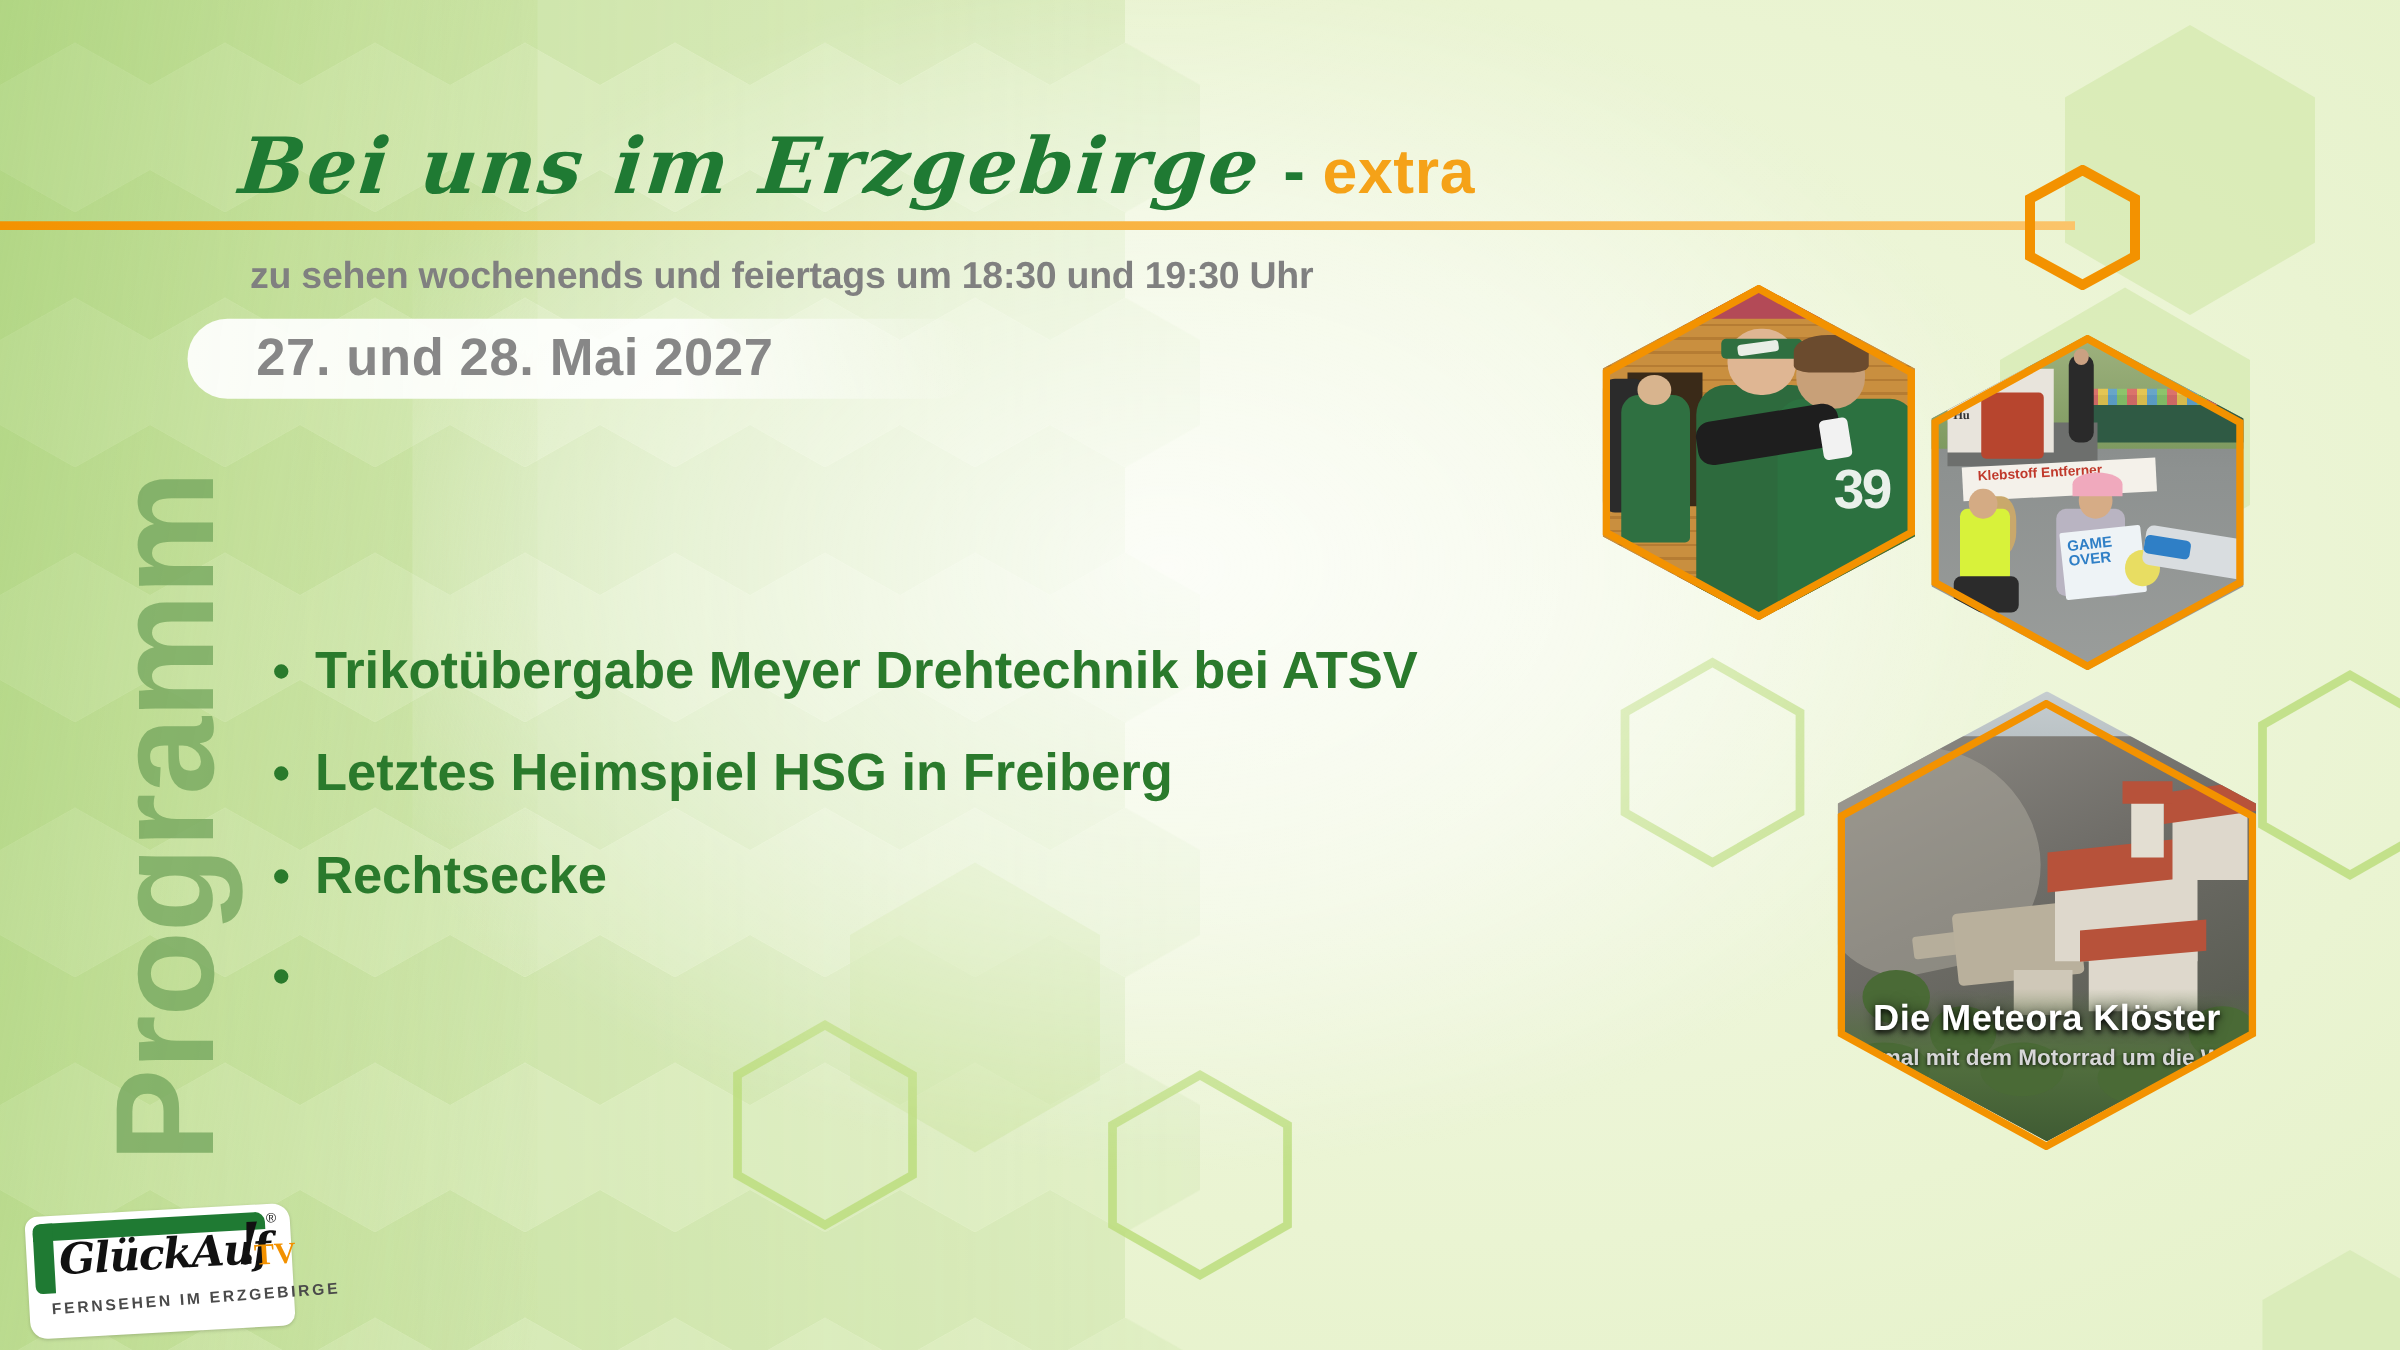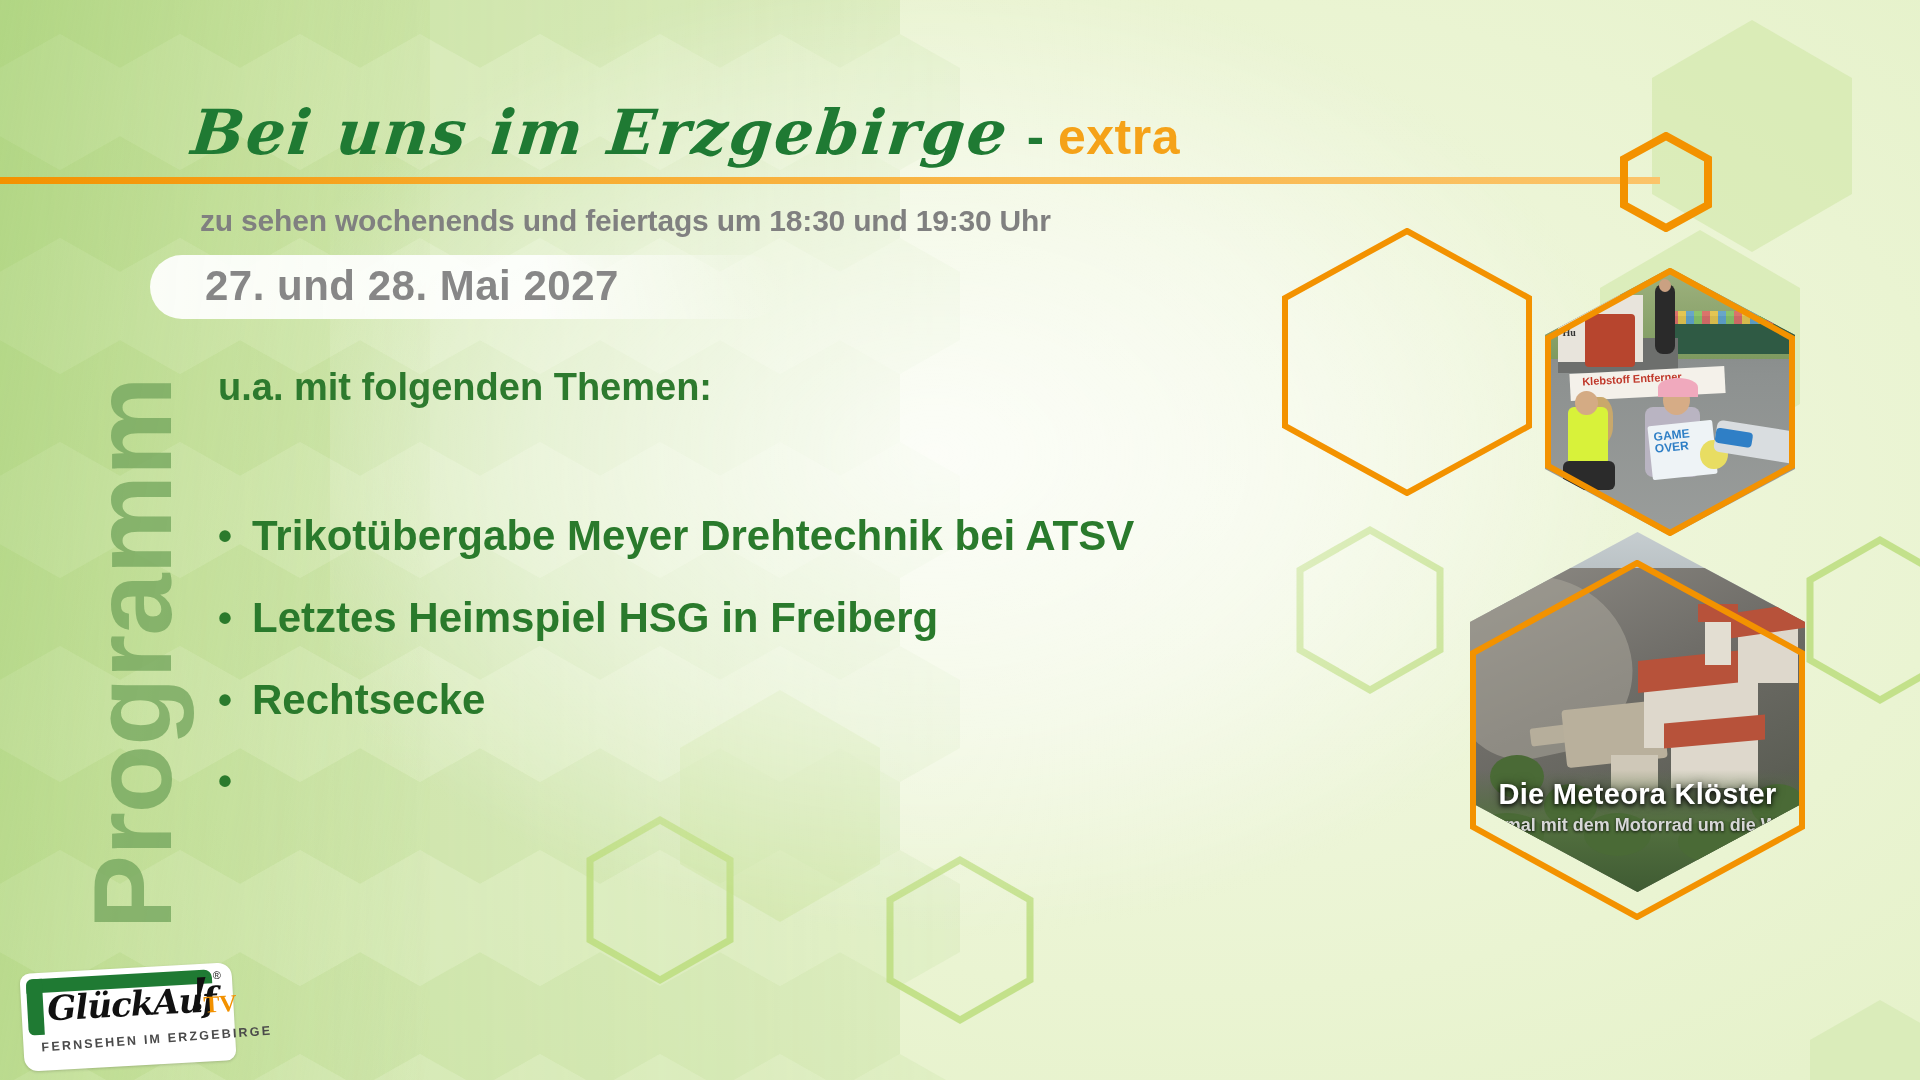--- a/index.html
+++ b/index.html
@@ -338,7 +338,6 @@
   <div class="datewrap"></div>
   <div class="date">27. und 28. Mai  2027</div>
 
-  <div class="themes">u.a. mit folgenden Themen:</div>
 
   <ul class="bullets">
     <li>

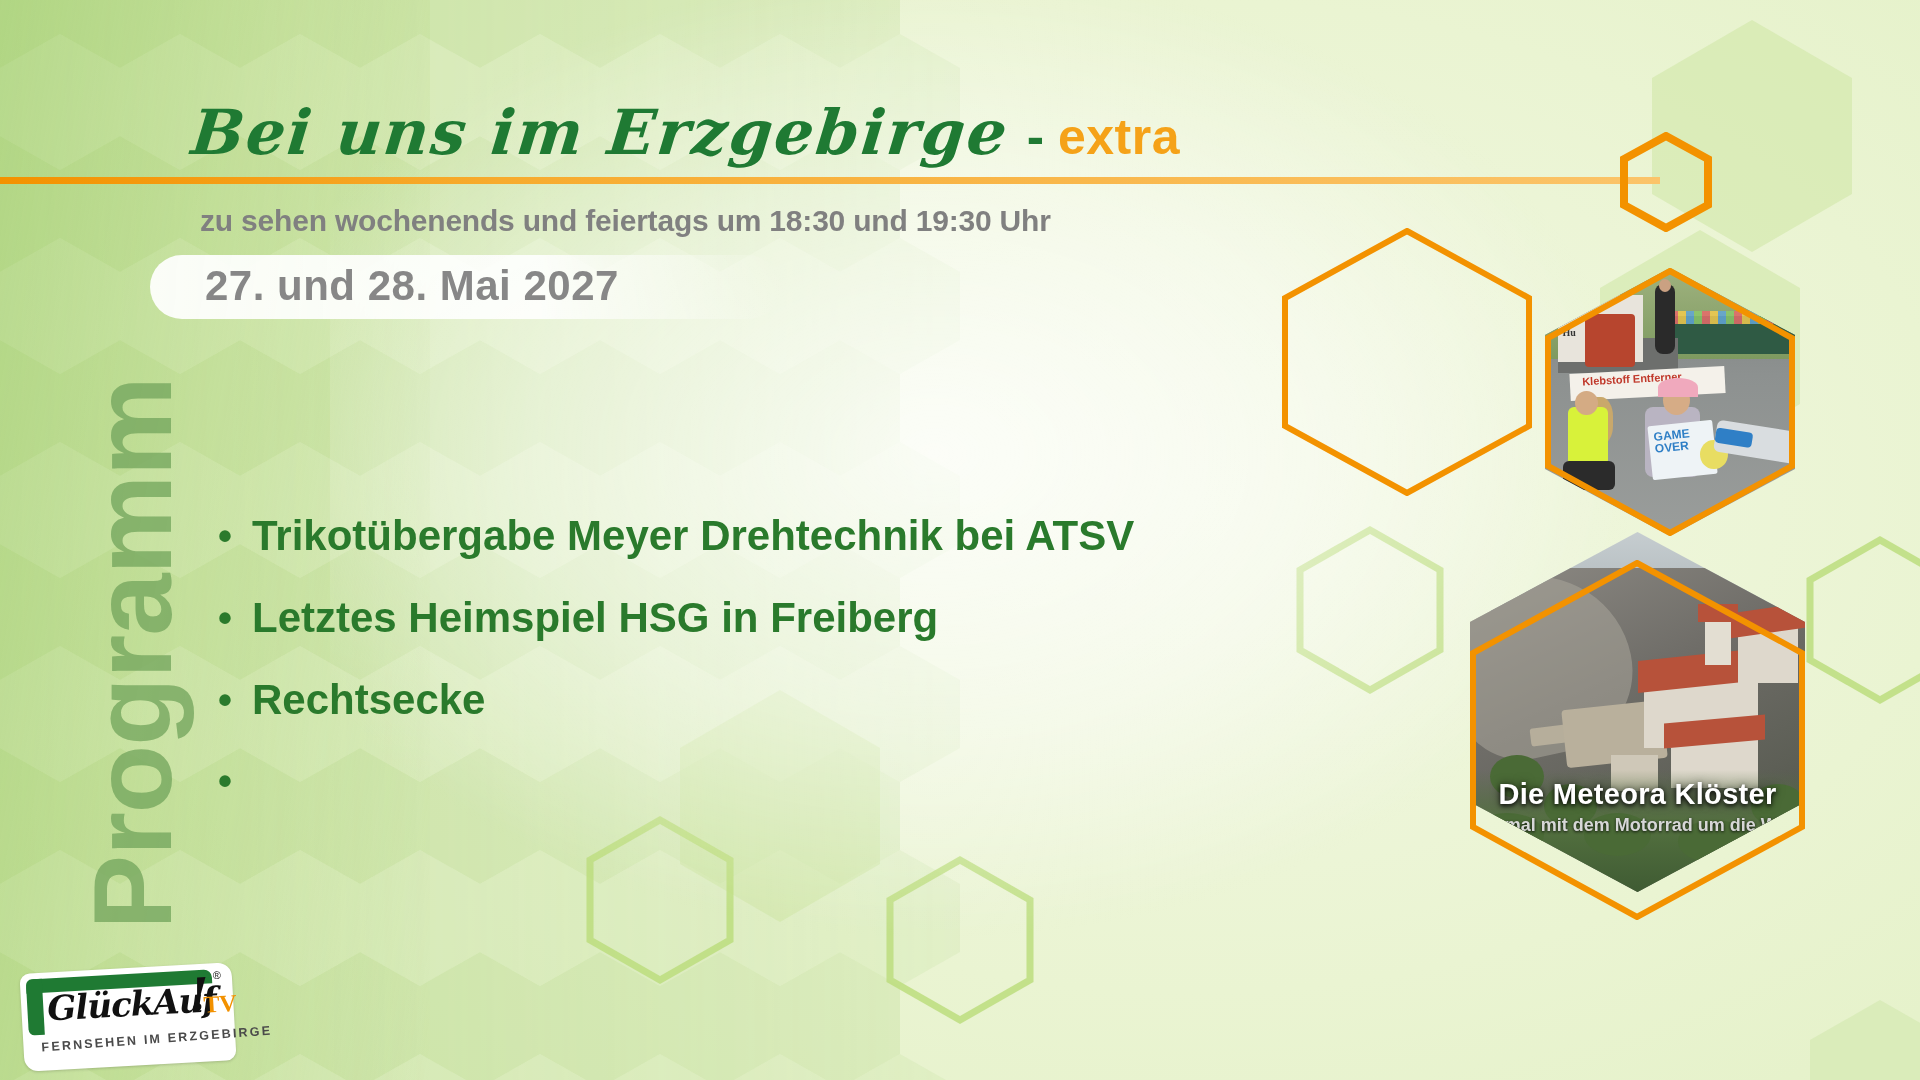--- a/index.html
+++ b/index.html
@@ -357,6 +357,28 @@
     </li>
   </ul>
 
+  <div class="hexphoto p1">
+    <div class="photo-inner">
+      <div class="wall"></div>
+      <div class="banner"></div>
+      <div class="doorway"></div>
+      <div class="bench"></div>
+      <div class="bg-person2"></div>
+      <div class="bg-player"></div>
+      <div class="bg-head"></div>
+      <div class="pl-a"></div>
+      <div class="pl-a-head"></div>
+      <div class="band">
+          <i></i>
+        </div>
+      <div class="pl-b"></div>
+      <div class="pl-b-head"></div>
+      <div class="pl-b-hair"></div>
+      <div class="arm"></div>
+      <div class="cuff"></div>
+      <div class="num">39</div>
+    </div>
+  </div>
   <div class="hexborder" style="left:1282px;top:228px;">
     <svg width="250" height="268" viewBox="0 0 250 268" aria-hidden="true">
       <polygon points="125,3 247,70 247,198 125,265 3,198 3,70" fill="none" stroke="#f39200" stroke-width="6"></polygon>

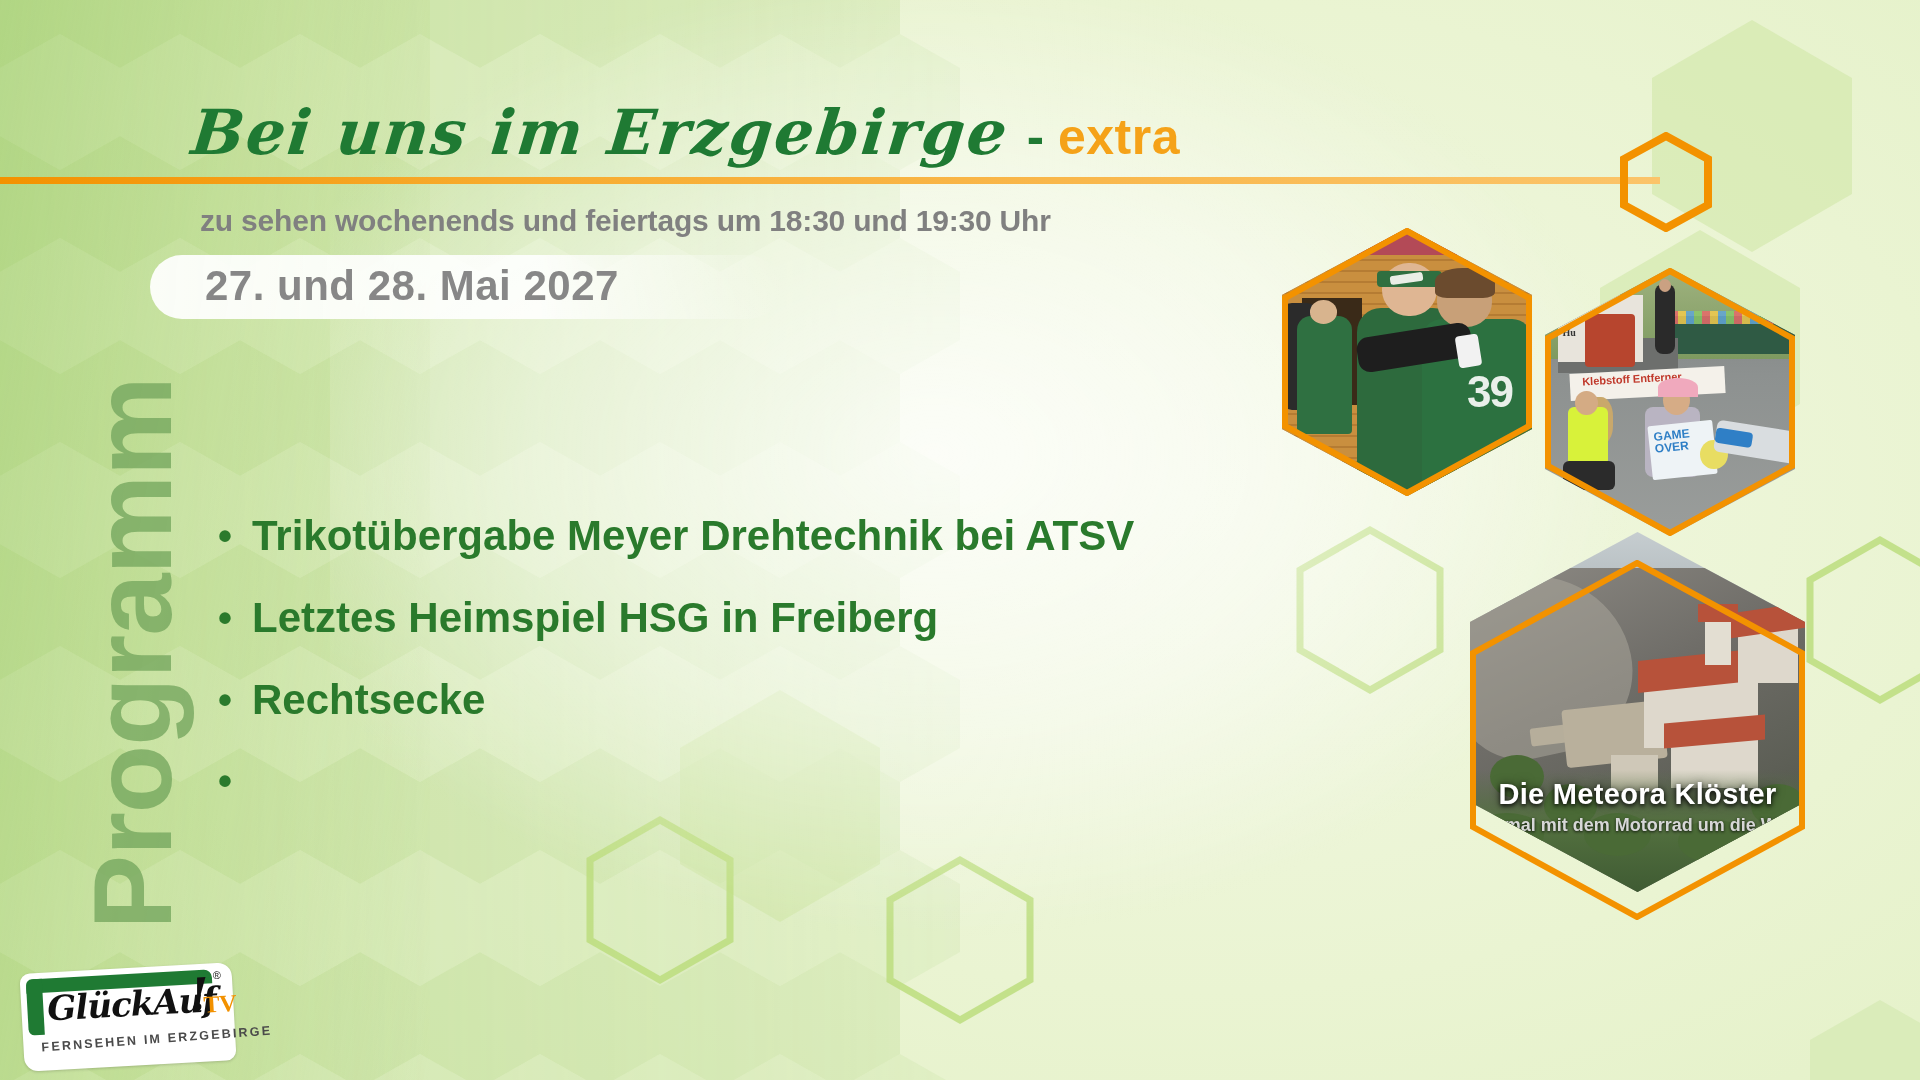--- a/index.html
+++ b/index.html
@@ -184,7 +184,7 @@
   .p2 .mic i{position:absolute;left:0;top:25%;width:44%;height:45%;background:#2f7fc6;border-radius:4px;}
 
   
-  .p3{left:1470px;top:532px;width:335px;height:360px;}
+  .p3{left:1470px;top:553px;width:335px;height:360px;}
   .p3 .sky3{position:absolute;left:0;top:0;width:100%;height:22%;background:linear-gradient(180deg,#c6cdd0,#aeb7ba);}
   .p3 .rock{position:absolute;left:0;top:10%;width:100%;height:92%;
     background:linear-gradient(155deg,#8d8a84 0%,#6f6d68 38%,#5d5f56 70%,#4a4d45 100%);}

